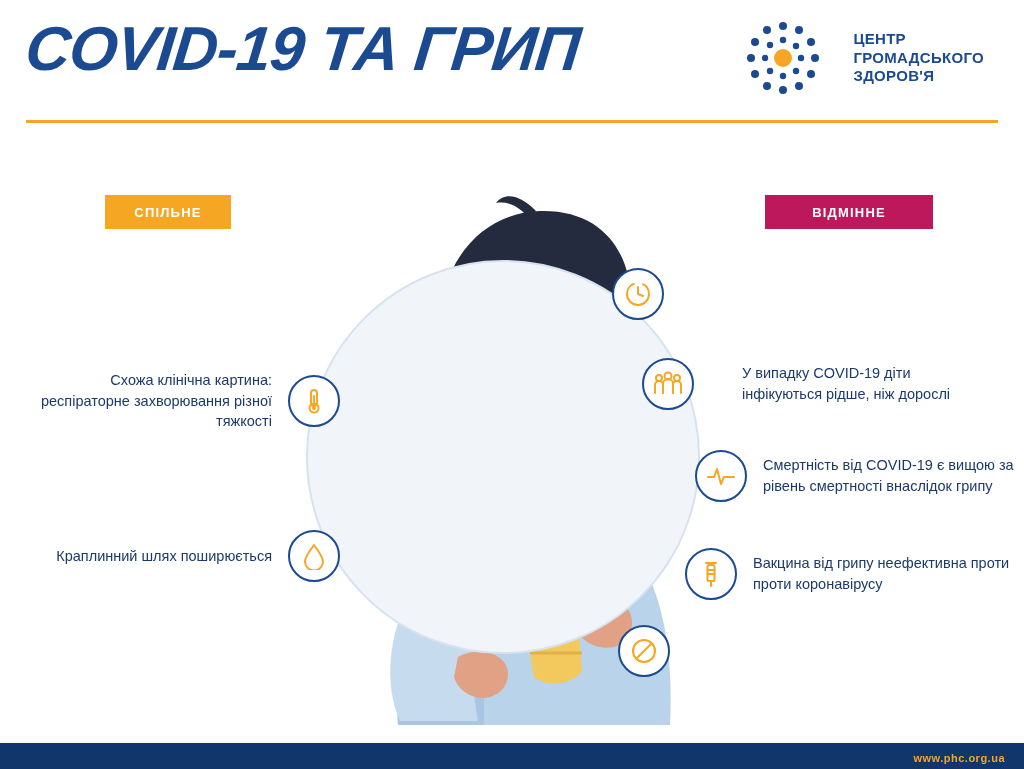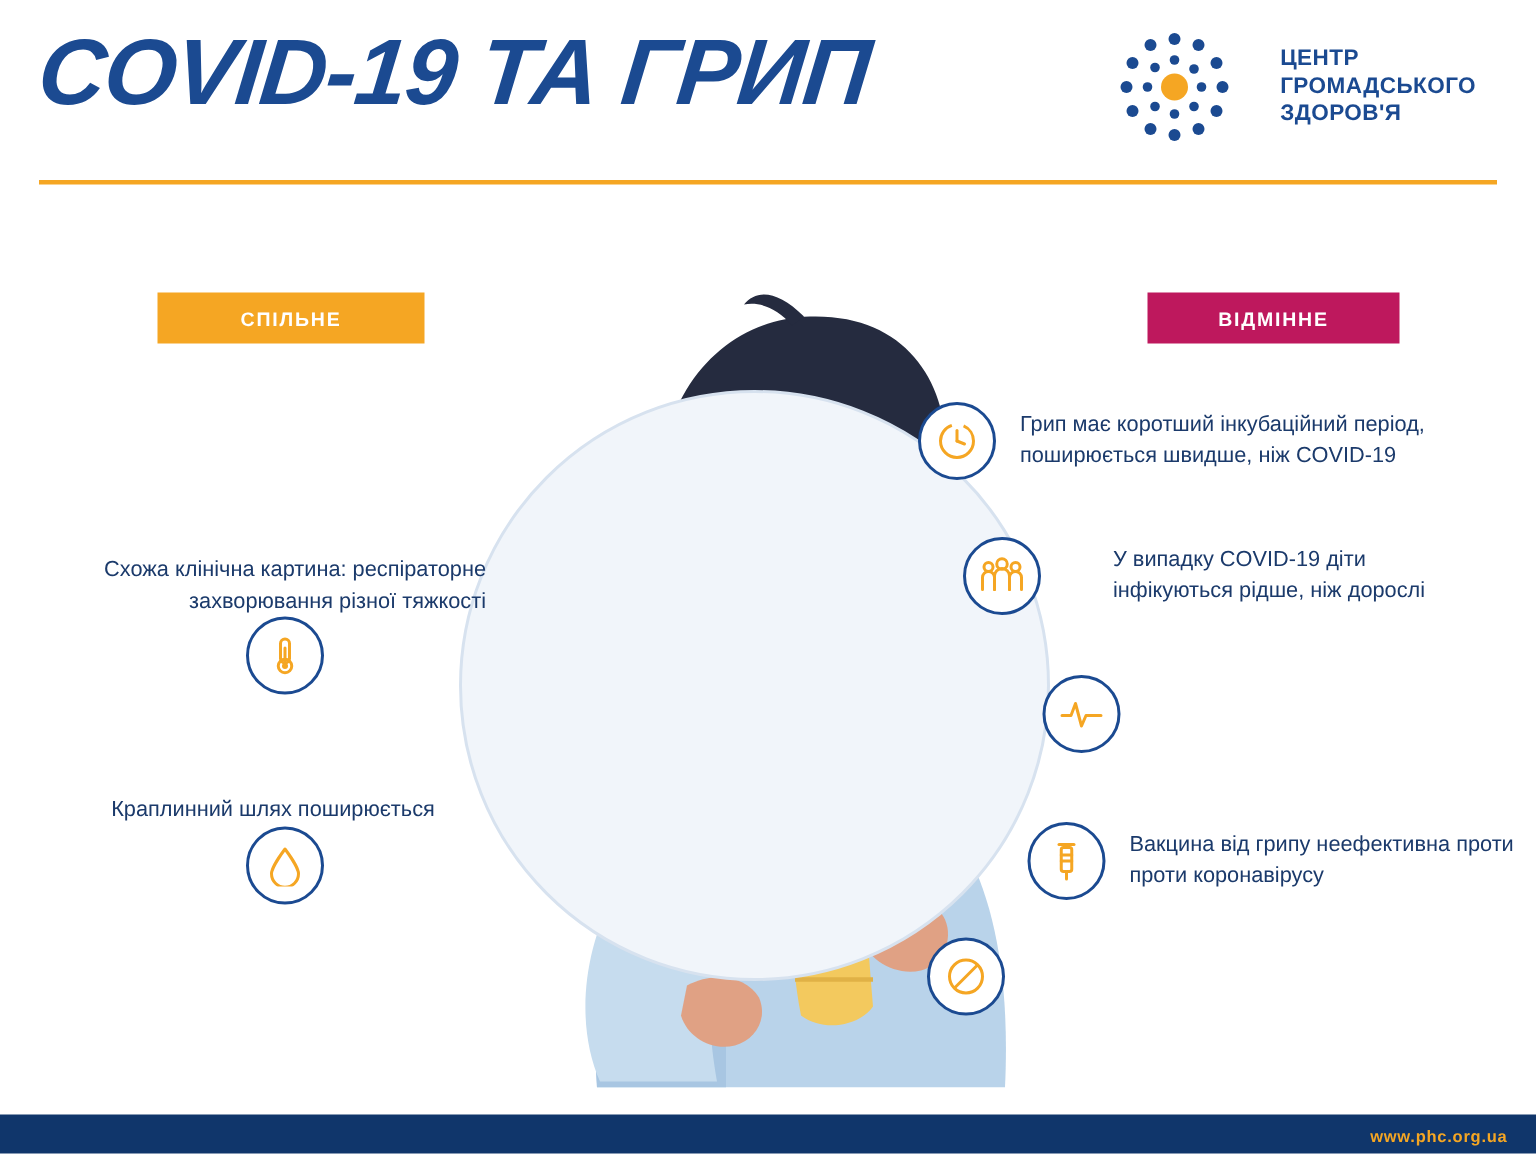--- a/index.html
+++ b/index.html
@@ -82,7 +82,7 @@
   .pill-common {
     left: 105px;
     top: 195px;
-    width: 178px;
+    width: 126px;
     background: #f5a623;
   }
   .pill-diff {

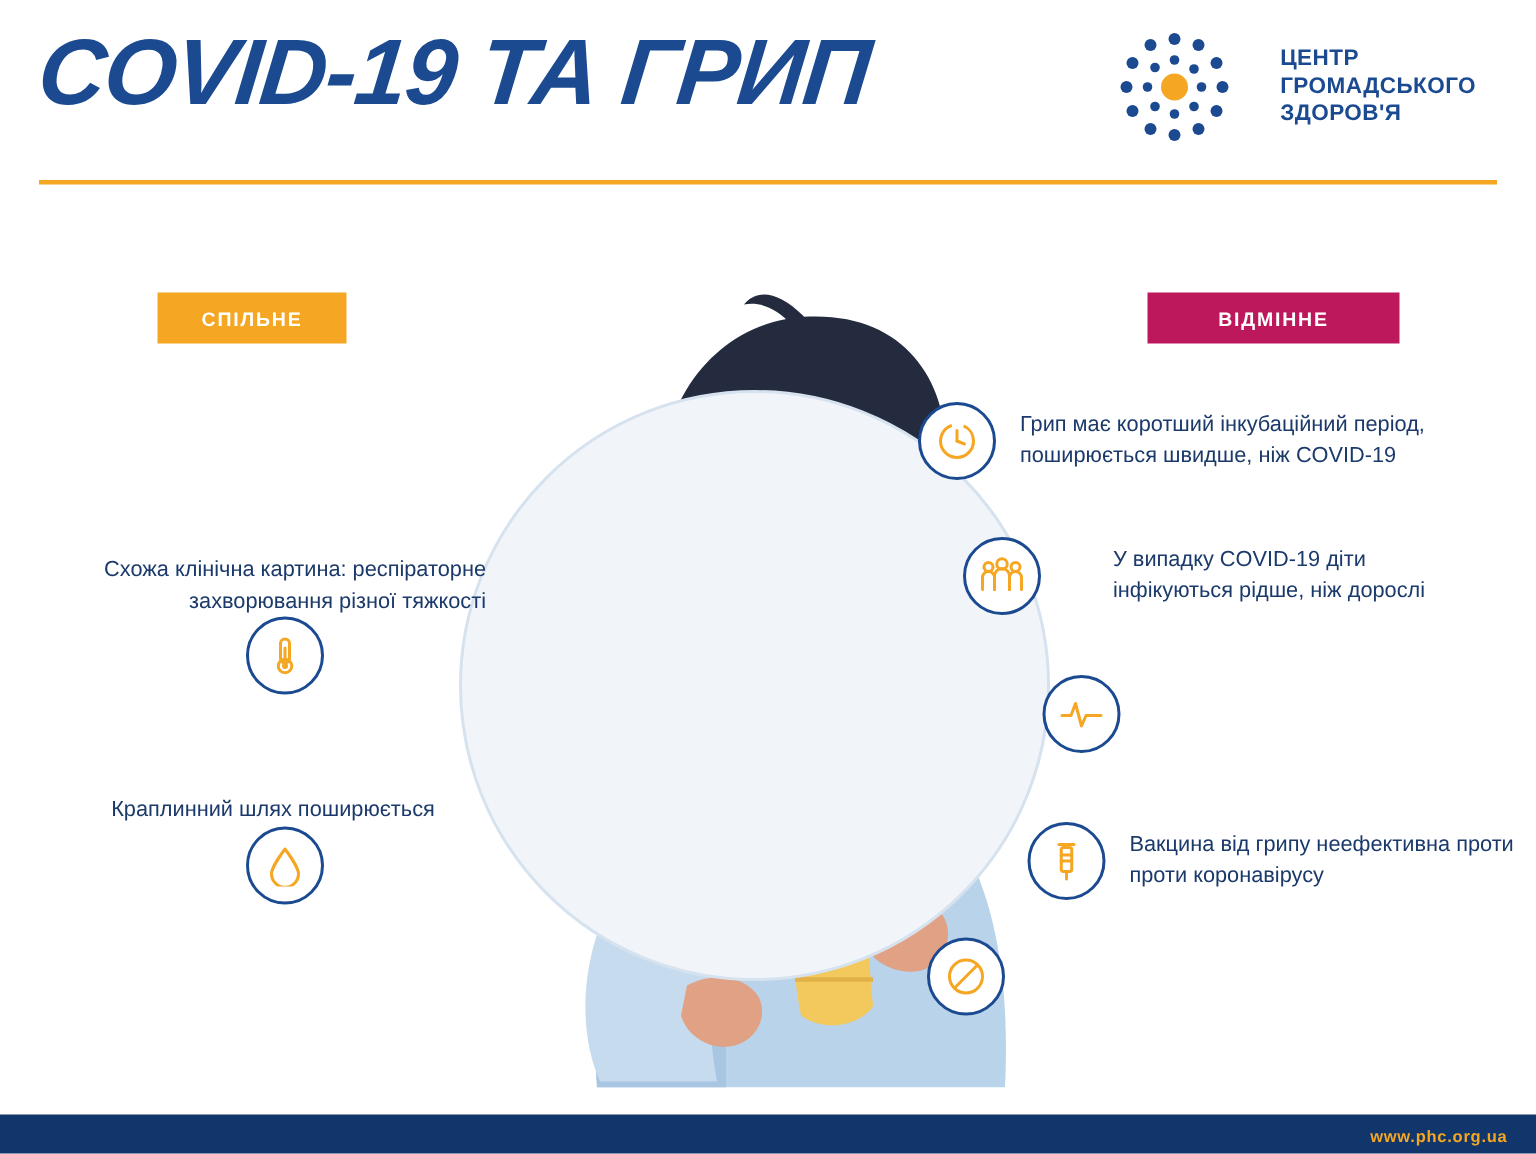--- a/index.html
+++ b/index.html
@@ -313,7 +313,6 @@
       <line x1="15" y1="15" x2="20" y2="17" stroke="#f5a623" stroke-width="2" stroke-linecap="round"></line>
     </svg>
   </div>
-  <div class="item-text">Грип має коротший інкубаційний період, поширюється швидше, ніж COVID-19</div>
 </div>
 
 <div class="item right item-children">

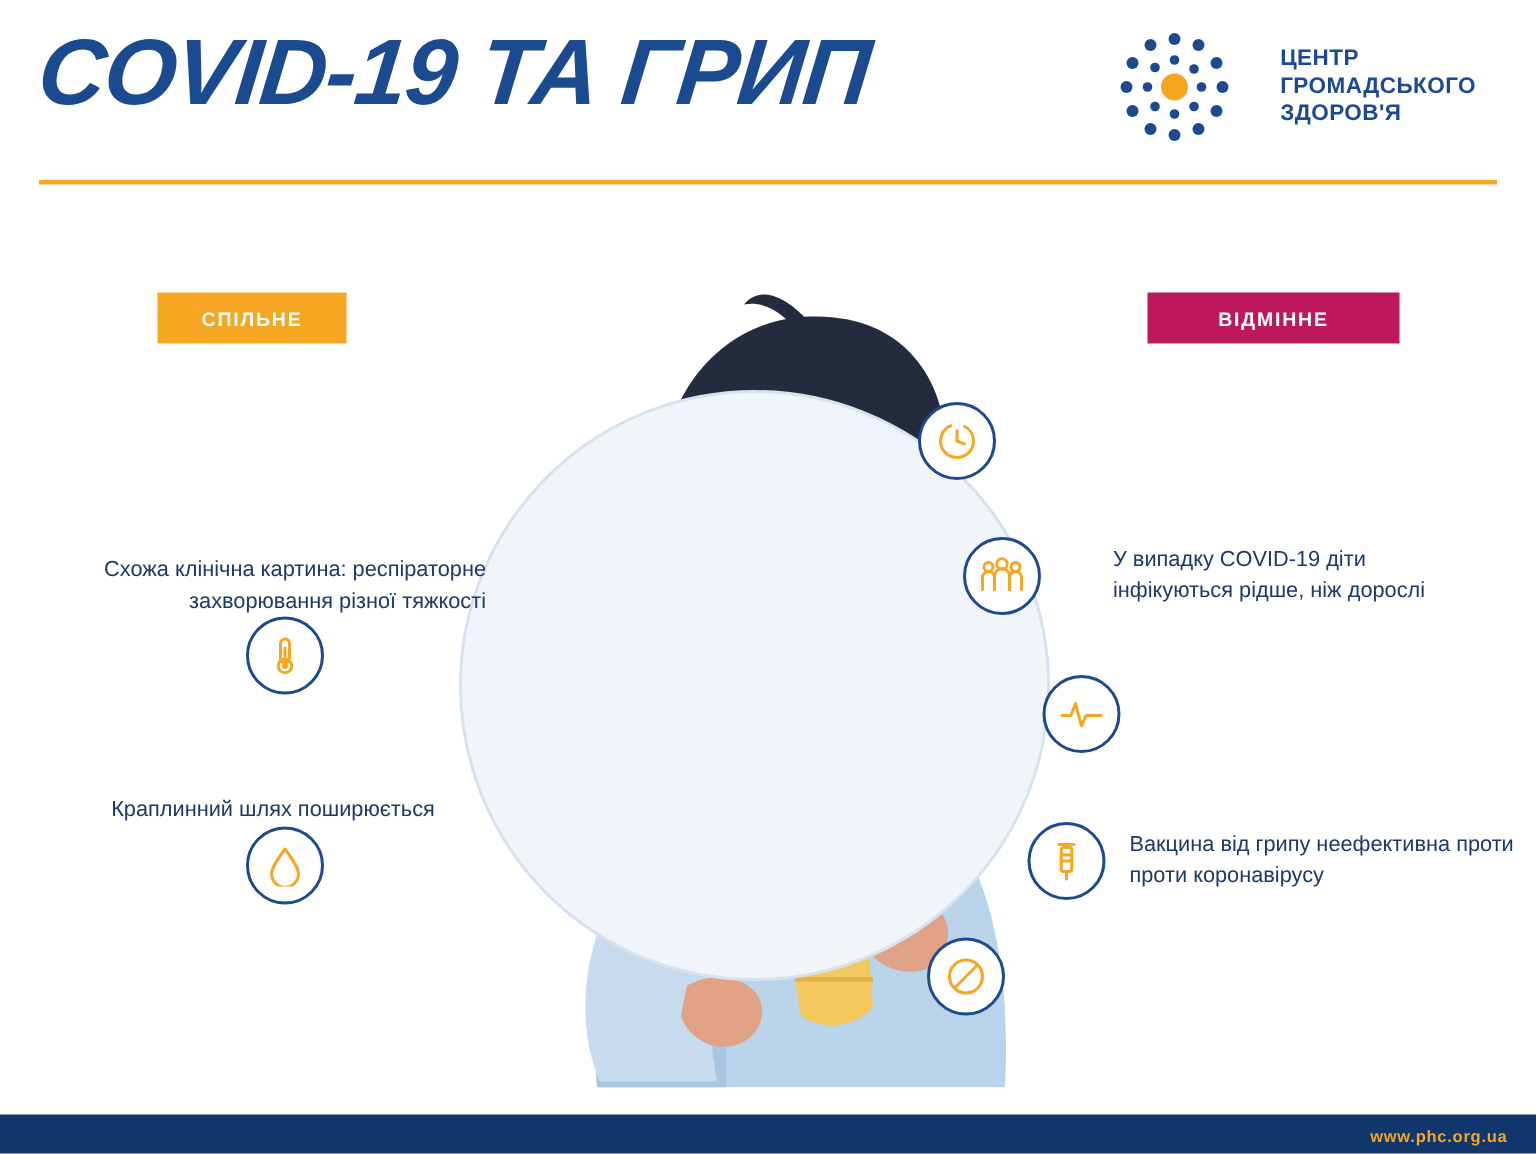--- a/index.html
+++ b/index.html
@@ -135,7 +135,7 @@
     color: #1b3a6b;
   }
   .item.left {
-    flex-direction: column;
+    flex-direction: row;
   }
   .item.left .item-text {
     text-align: right;

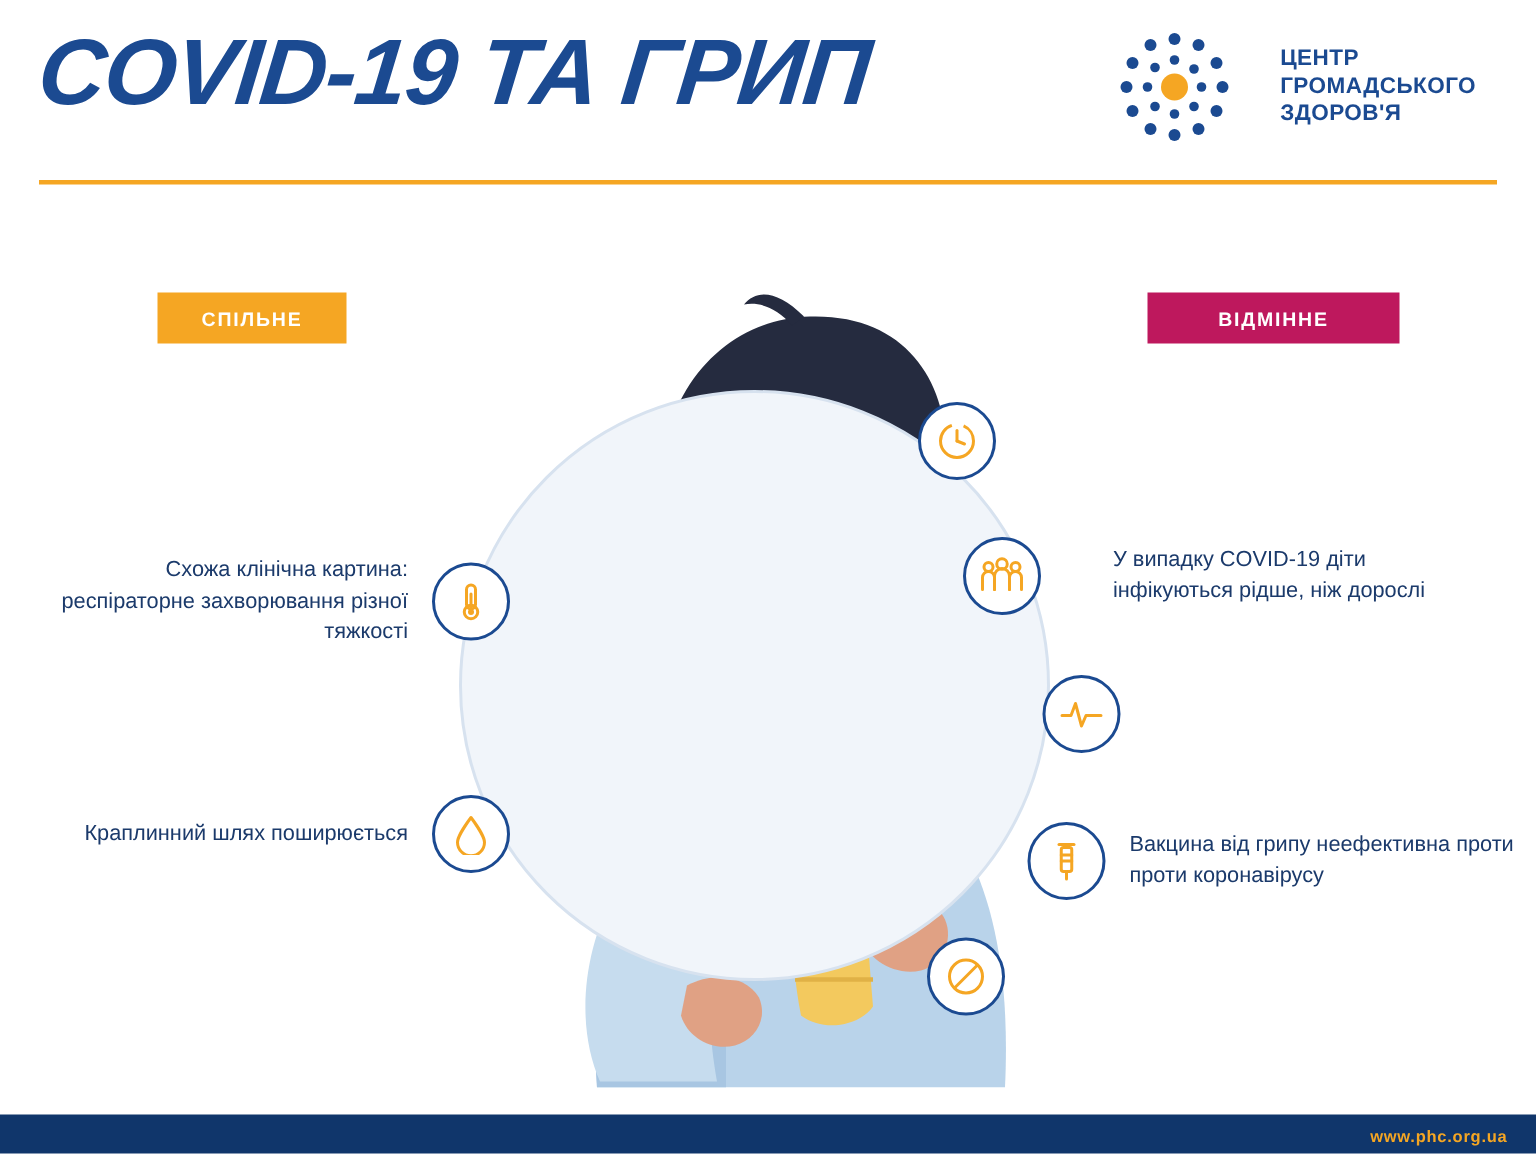--- a/index.html
+++ b/index.html
@@ -337,6 +337,7 @@
       <polyline points="3,15 9,15 12,7 16,22 19,15 29,15" fill="none" stroke="#f5a623" stroke-width="2" stroke-linecap="round" stroke-linejoin="round"></polyline>
     </svg>
   </div>
+  <div class="item-text">Смертність від COVID-19 є вищою за рівень смертності внаслідок грипу</div>
 </div>
 
 <div class="item right item-vaccine">

